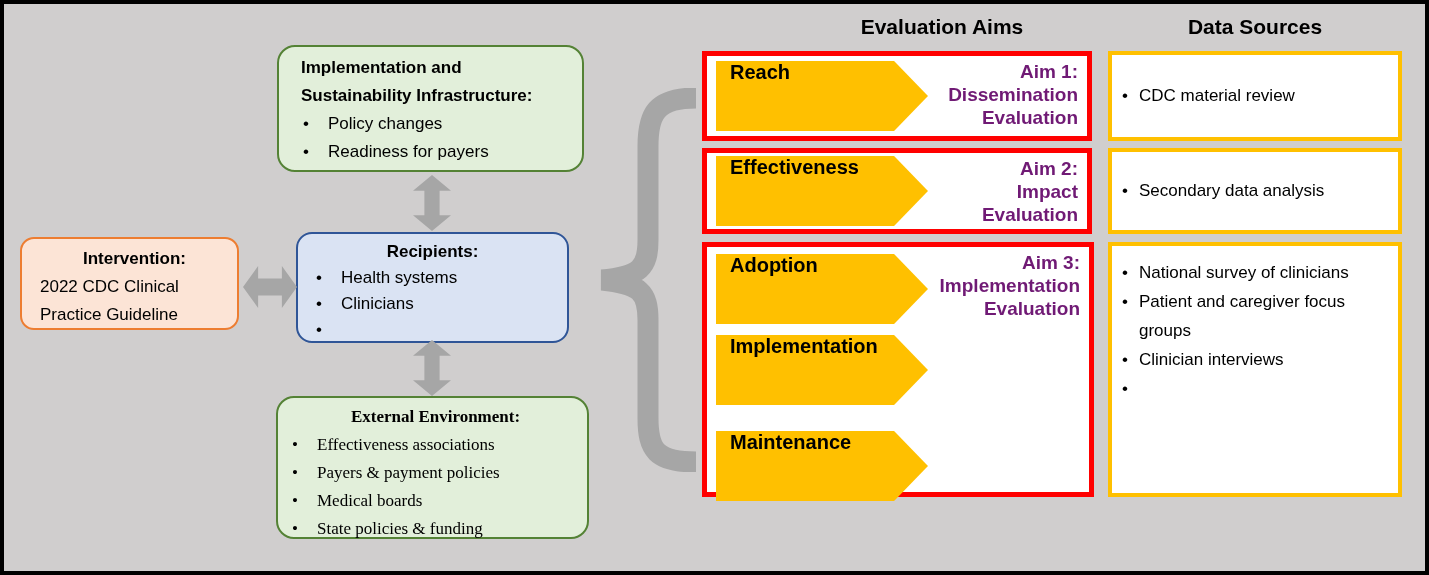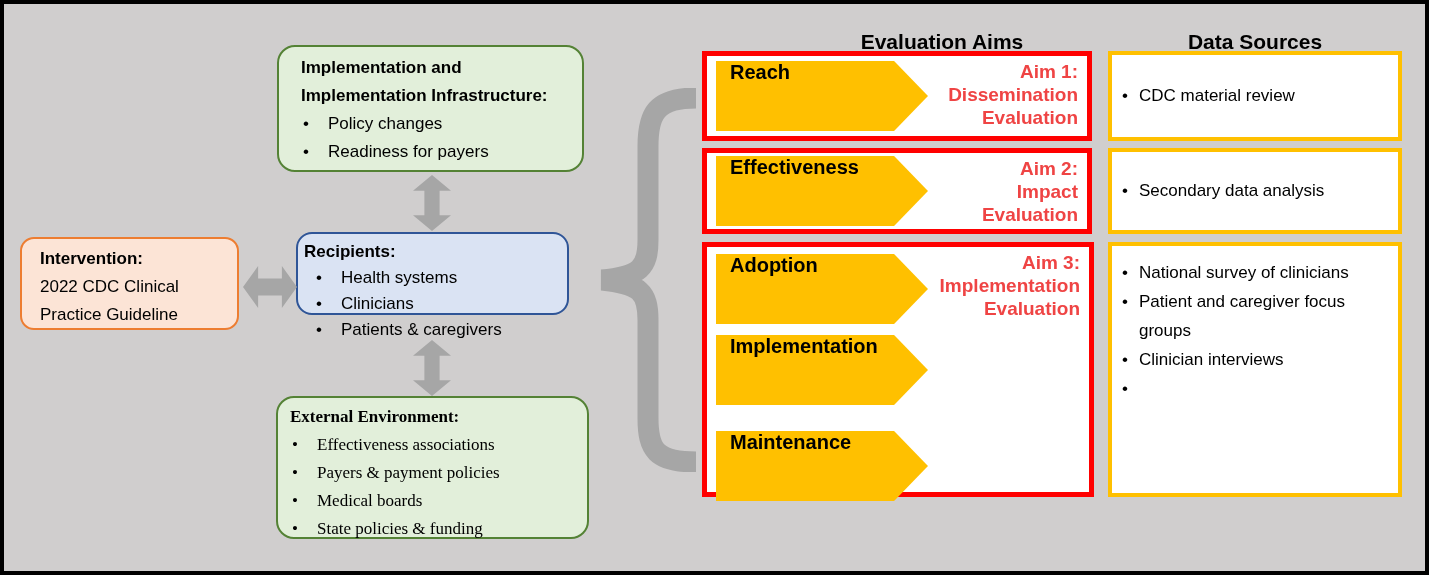--- a/index.html
+++ b/index.html
@@ -60,7 +60,7 @@
   #brace { position: absolute; left: 586px; top: 84px; }
   
   .colhead {
-    position: absolute; top: 26px;
+    position: absolute; top: 11px;
     font-size: 21px; font-weight: 700; text-align: center;
   }
   #aims-header { left: 742px; width: 392px; }

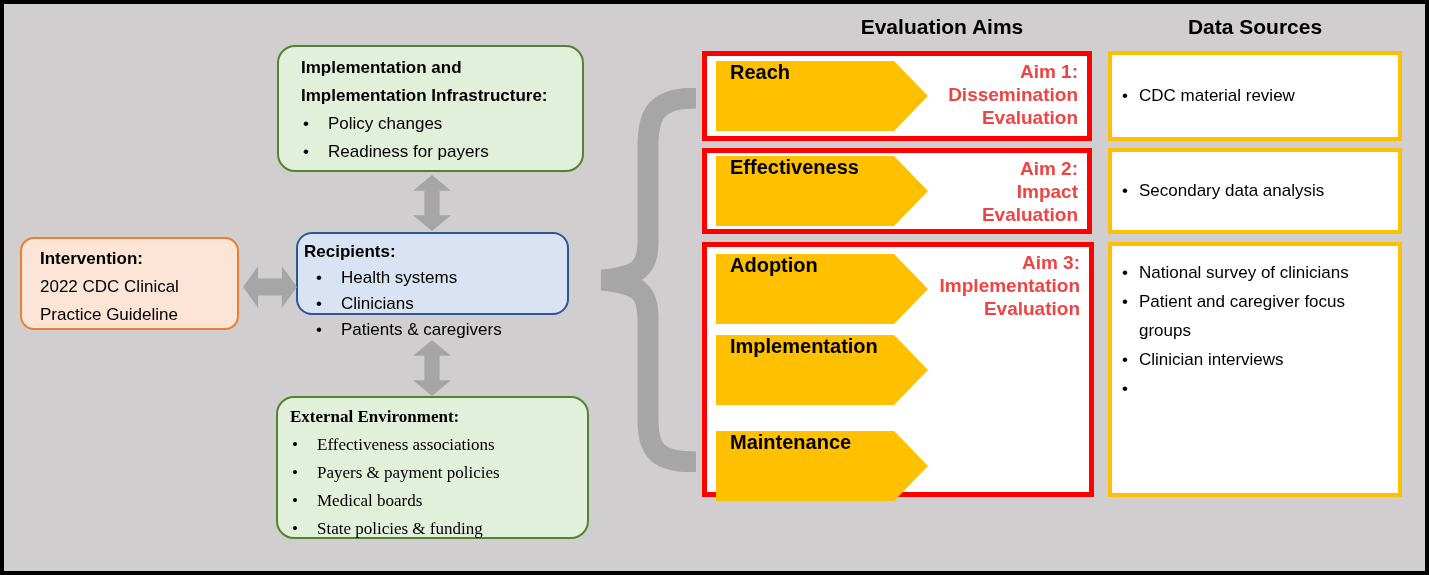--- a/index.html
+++ b/index.html
@@ -86,7 +86,7 @@
   }
   .aimtext {
     position: absolute; top: 4px; right: 9px;
-    text-align: right; color: #ef4444;
+    text-align: right; color: #701a75;
     font-size: 19px; font-weight: 700; line-height: 23px;
   }
   

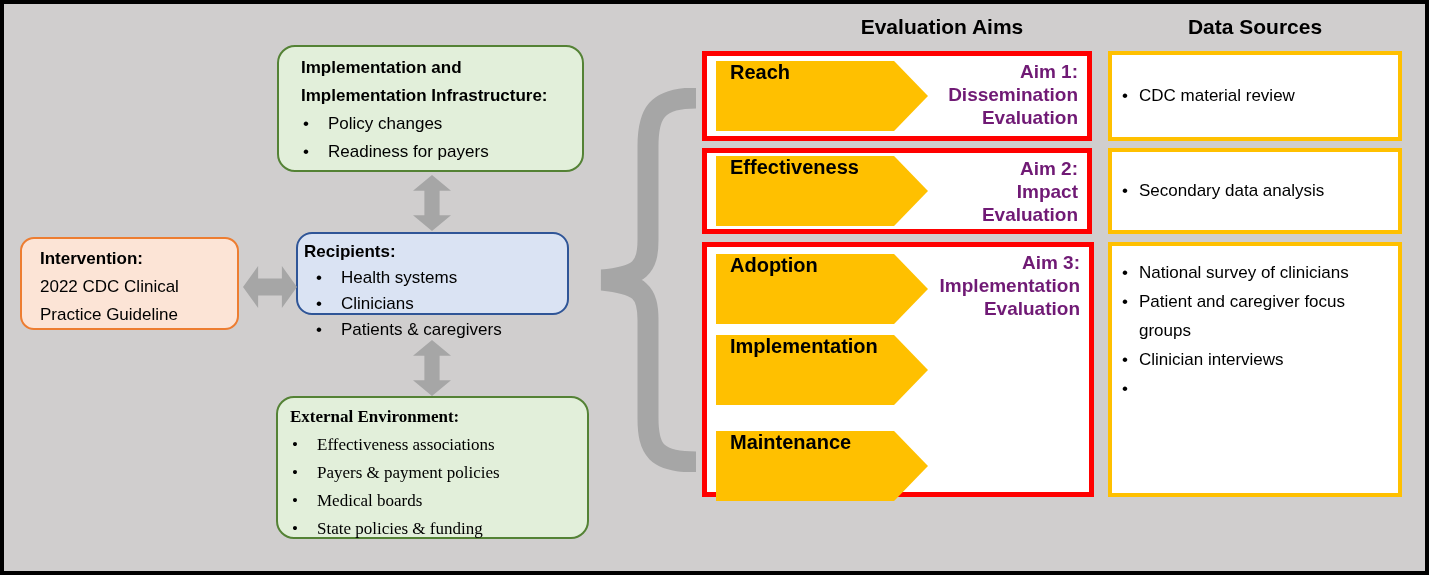--- a/index.html
+++ b/index.html
@@ -116,7 +116,7 @@
 
   <div class="fbox" id="infrastructure">
     <div class="bt">Implementation and</div>
-    <div class="bt">Implementation Infrastructure:</div>
+    <div class="bt">Sustainability Infrastructure:</div>
     <div class="bul">
       <span class="dot">•</span>
       <span class="txt">Policy changes</span>

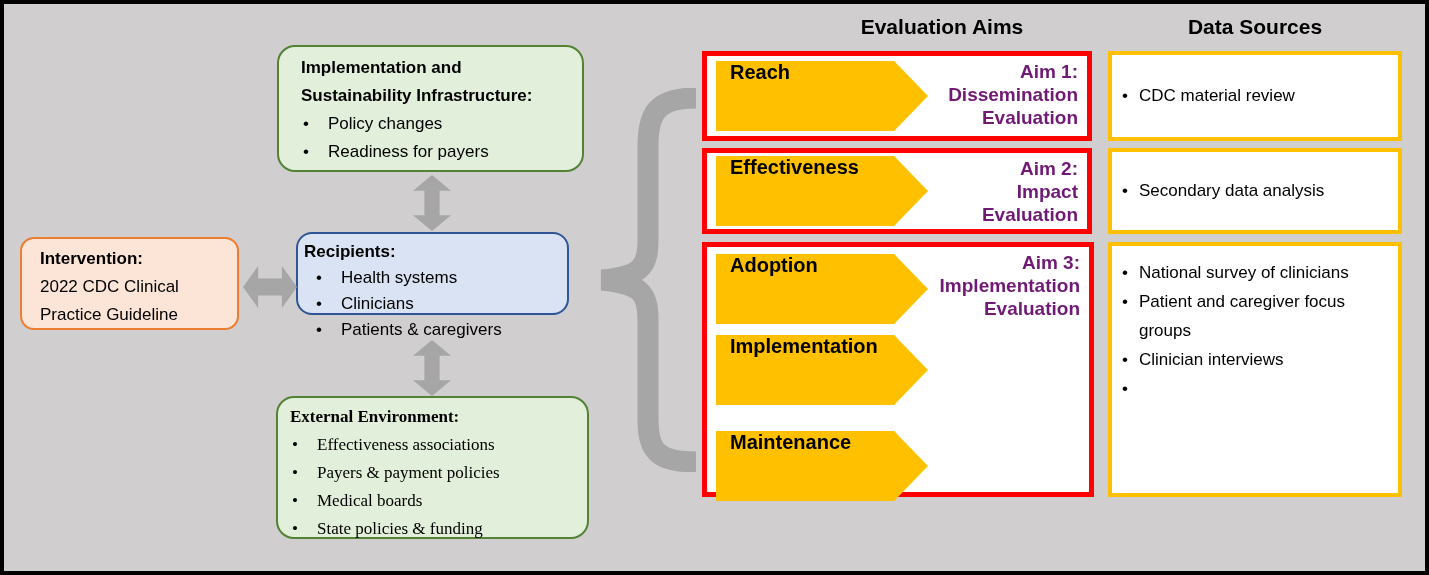--- a/index.html
+++ b/index.html
@@ -20,7 +20,7 @@
     font-size: 17px;
   }
   .fbox .bt { font-weight: 700; }
-  .center { }
+  .center { text-align: center; }
   #intervention {
     left: 16px; top: 233px; width: 219px; height: 93px;
     background: #fce4d6; border: 2.5px solid #ed7d31; border-radius: 14px;

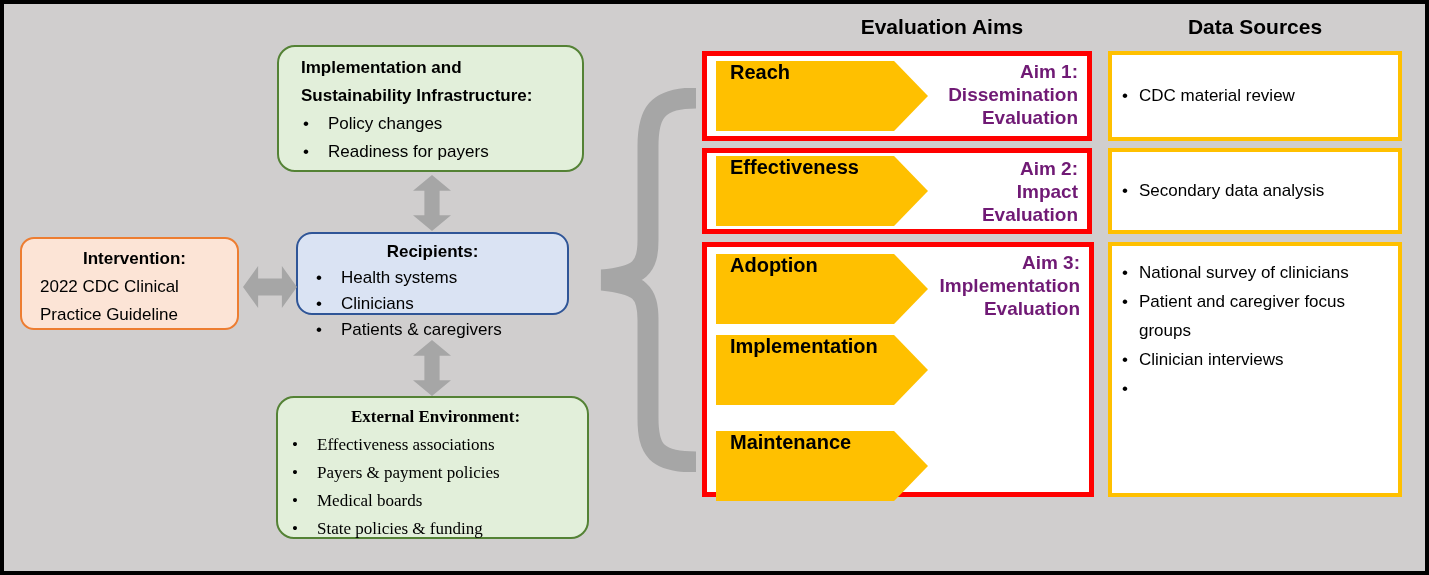--- a/index.html
+++ b/index.html
@@ -32,7 +32,7 @@
     padding: 7px 6px 6px 22px; line-height: 28px;
   }
   #recipients {
-    left: 292px; top: 228px; width: 273px; height: 83px;
+    left: 292px; top: 228px; width: 273px; height: 111px;
     background: #dae3f3; border: 2.5px solid #2f5597; border-radius: 16px;
     padding: 5px 6px 5px 6px; line-height: 26px;
   }

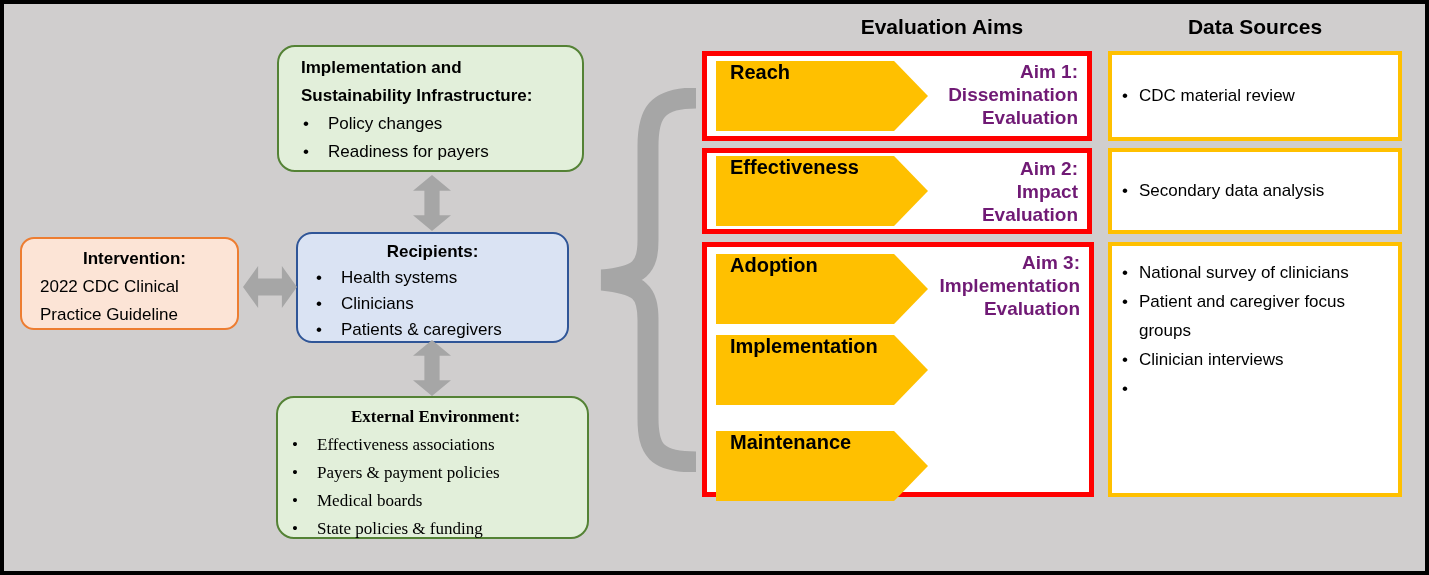--- a/index.html
+++ b/index.html
@@ -139,7 +139,6 @@
     </div>
     <div class="bul">
       <span class="dot">•</span>
-      <span class="txt">Patients &amp; caregivers</span>
     </div>
   </div>
 

